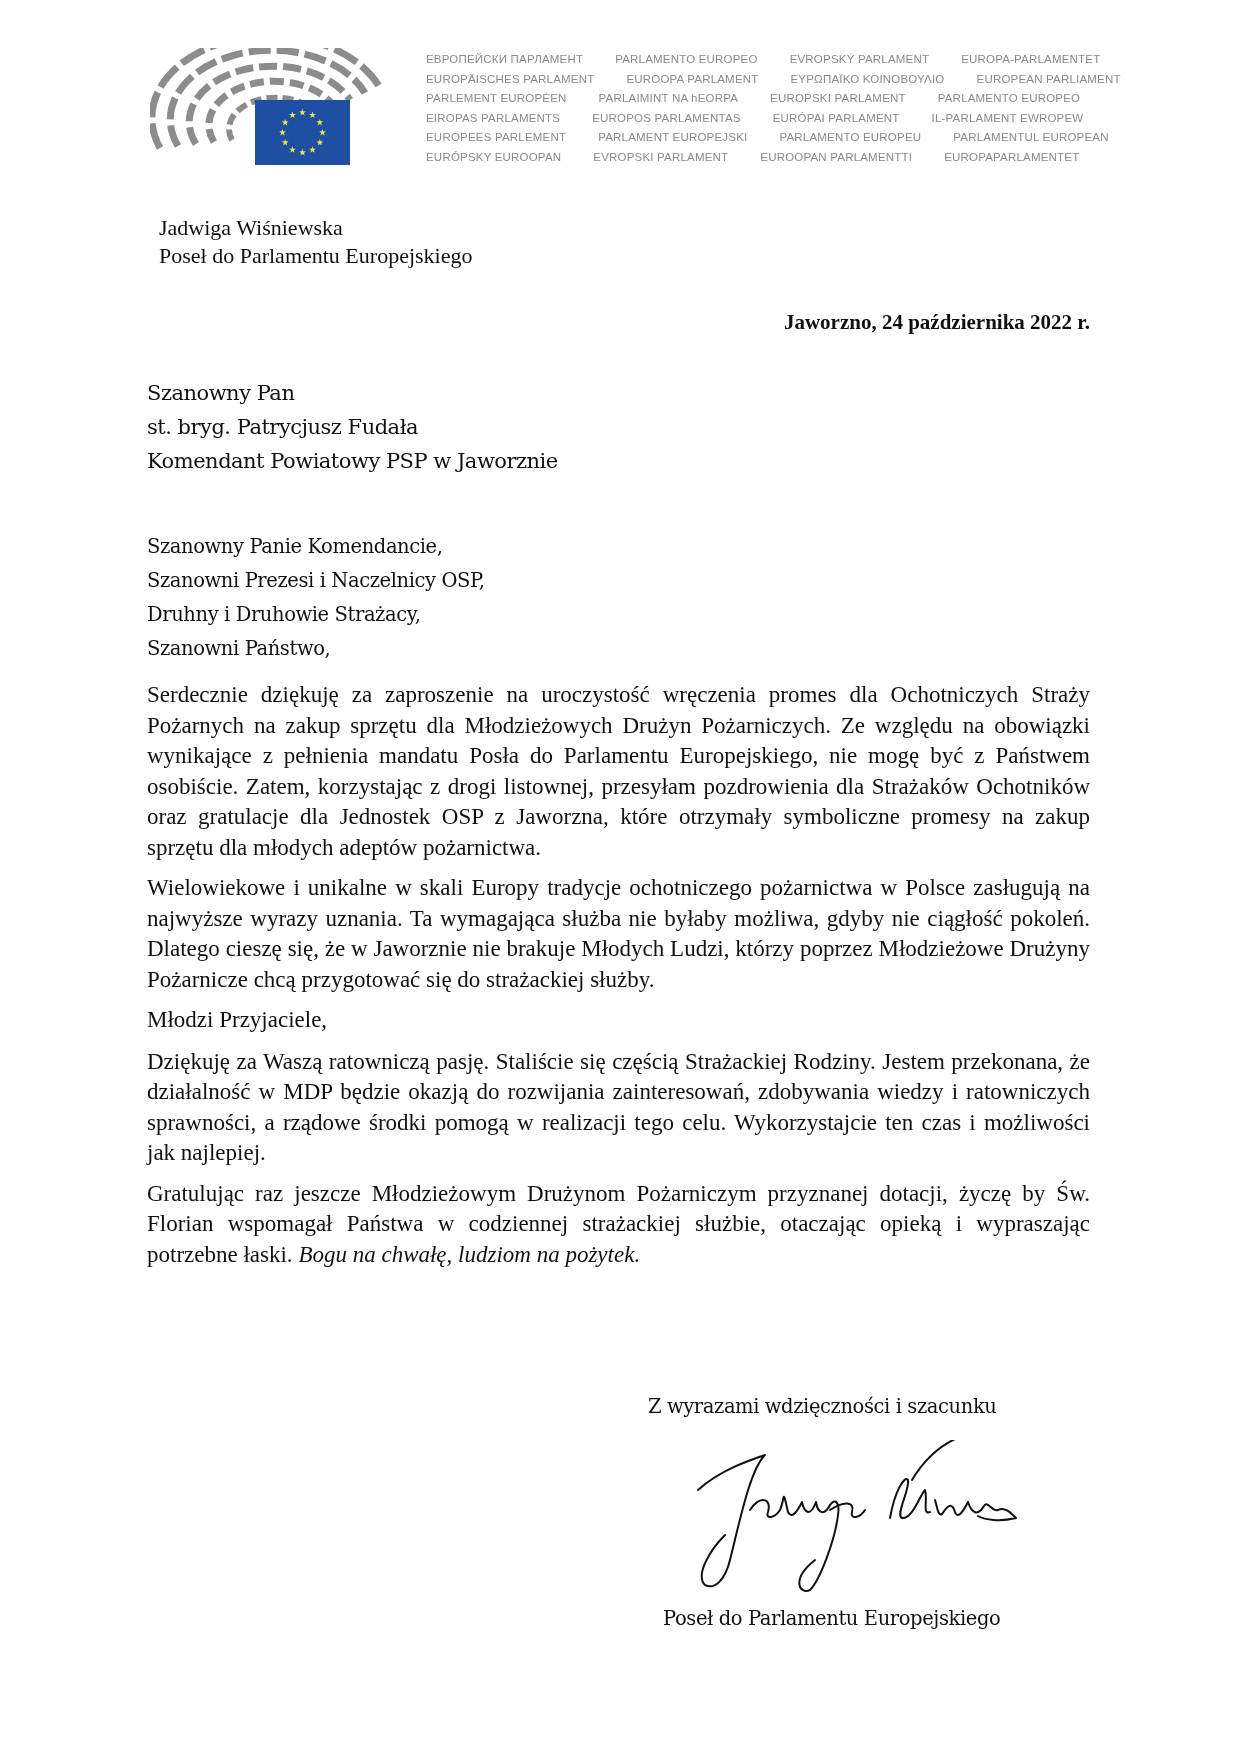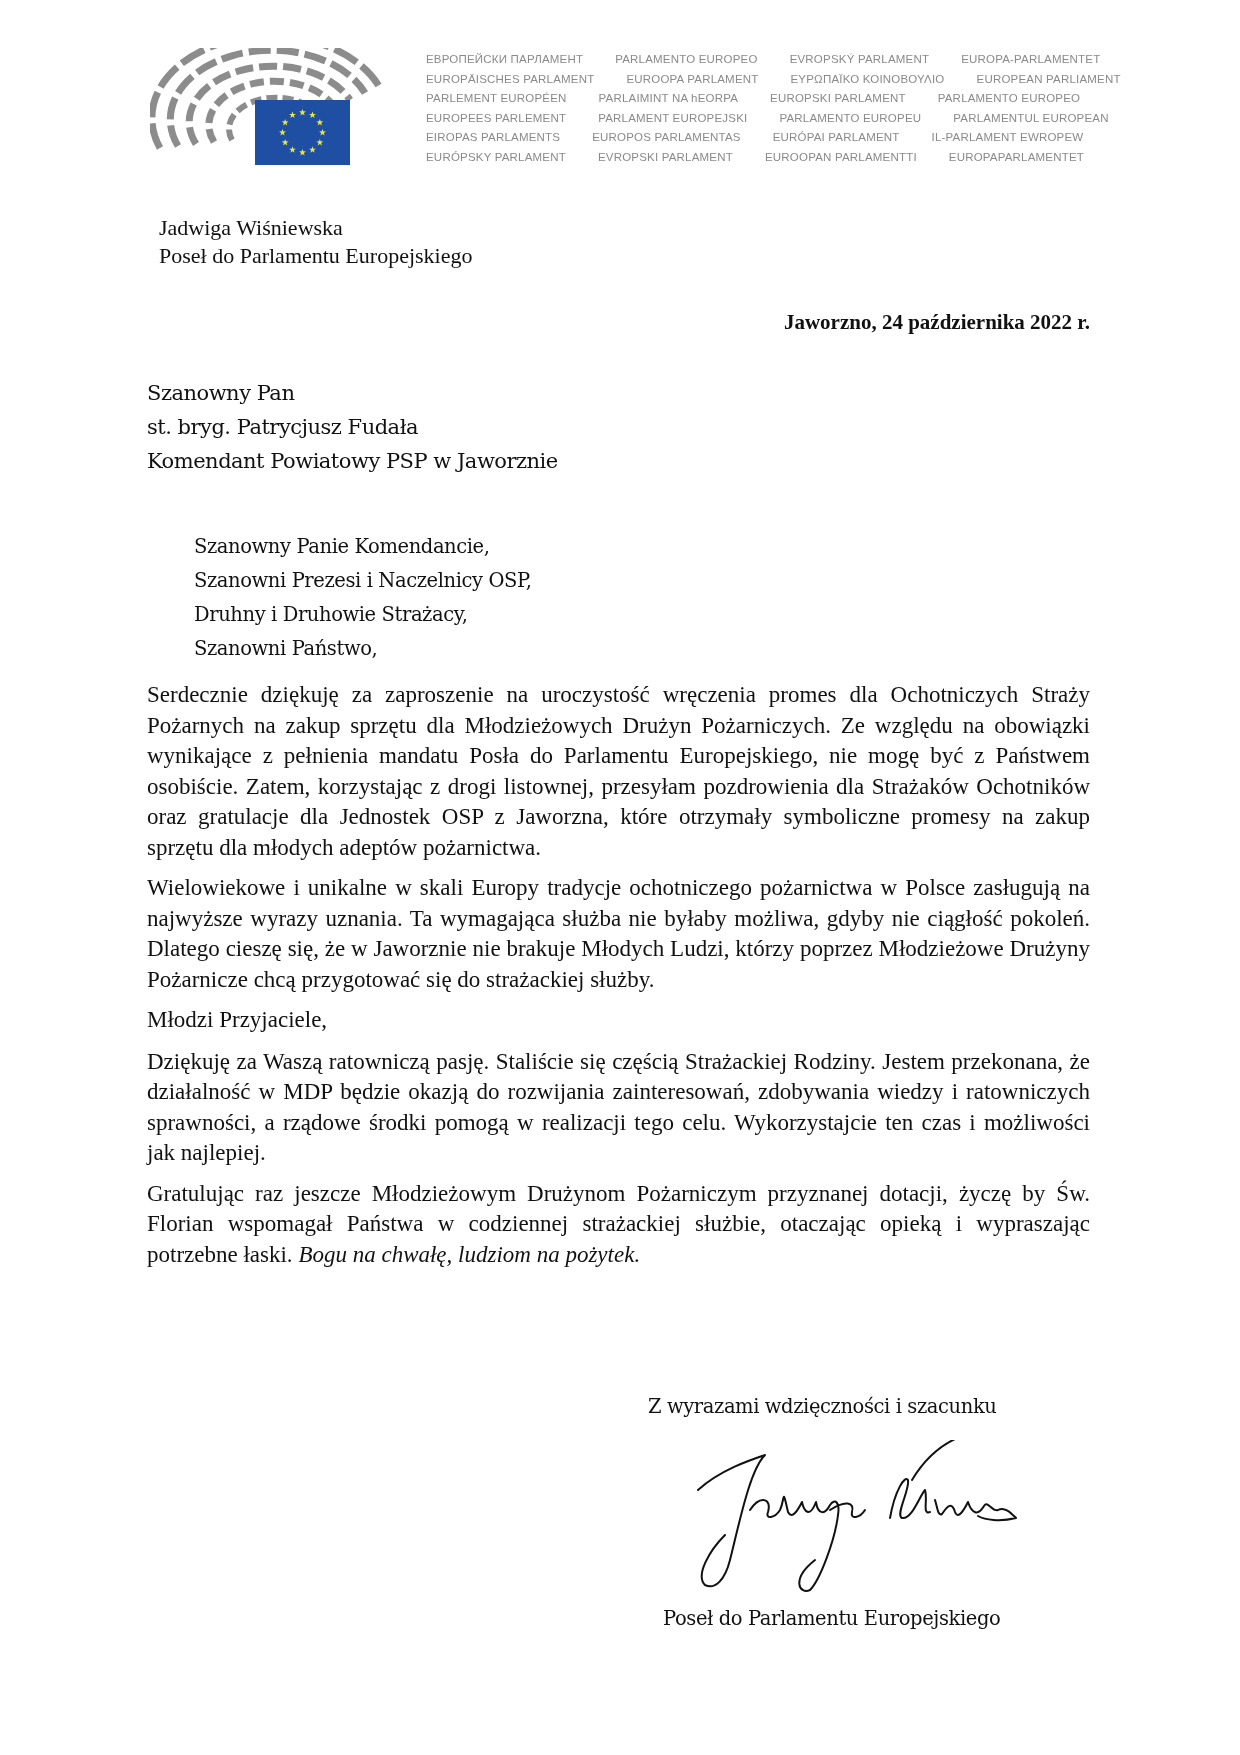--- a/index.html
+++ b/index.html
@@ -62,8 +62,8 @@
       <div class="lang-row"><span>ЕВРОПЕЙСКИ ПАРЛАМЕНТ</span><span>PARLAMENTO EUROPEO</span><span>EVROPSKÝ PARLAMENT</span><span>EUROPA-PARLAMENTET</span></div>
       <div class="lang-row"><span>EUROPÄISCHES PARLAMENT</span><span>EUROOPA PARLAMENT</span><span>ΕΥΡΩΠΑΪΚΟ ΚΟΙΝΟΒΟΥΛΙΟ</span><span>EUROPEAN PARLIAMENT</span></div>
       <div class="lang-row"><span>PARLEMENT EUROPÉEN</span><span>PARLAIMINT NA hEORPA</span><span>EUROPSKI PARLAMENT</span><span>PARLAMENTO EUROPEO</span></div>
+      <div class="lang-row"><span>EIROPAS PARLAMENTS</span><span>EUROPOS PARLAMENTAS</span><span>EURÓPAI PARLAMENT</span><span>IL-PARLAMENT EWROPEW</span></div>
       <div class="lang-row"><span>EUROPEES PARLEMENT</span><span>PARLAMENT EUROPEJSKI</span><span>PARLAMENTO EUROPEU</span><span>PARLAMENTUL EUROPEAN</span></div>
-      <div class="lang-row"><span>EIROPAS PARLAMENTS</span><span>EUROPOS PARLAMENTAS</span><span>EURÓPAI PARLAMENT</span><span>IL-PARLAMENT EWROPEW</span></div>
       <div class="lang-row"><span>EURÓPSKY PARLAMENT</span><span>EVROPSKI PARLAMENT</span><span>EUROOPAN PARLAMENTTI</span><span>EUROPAPARLAMENTET</span></div>
     </div>
 </div>

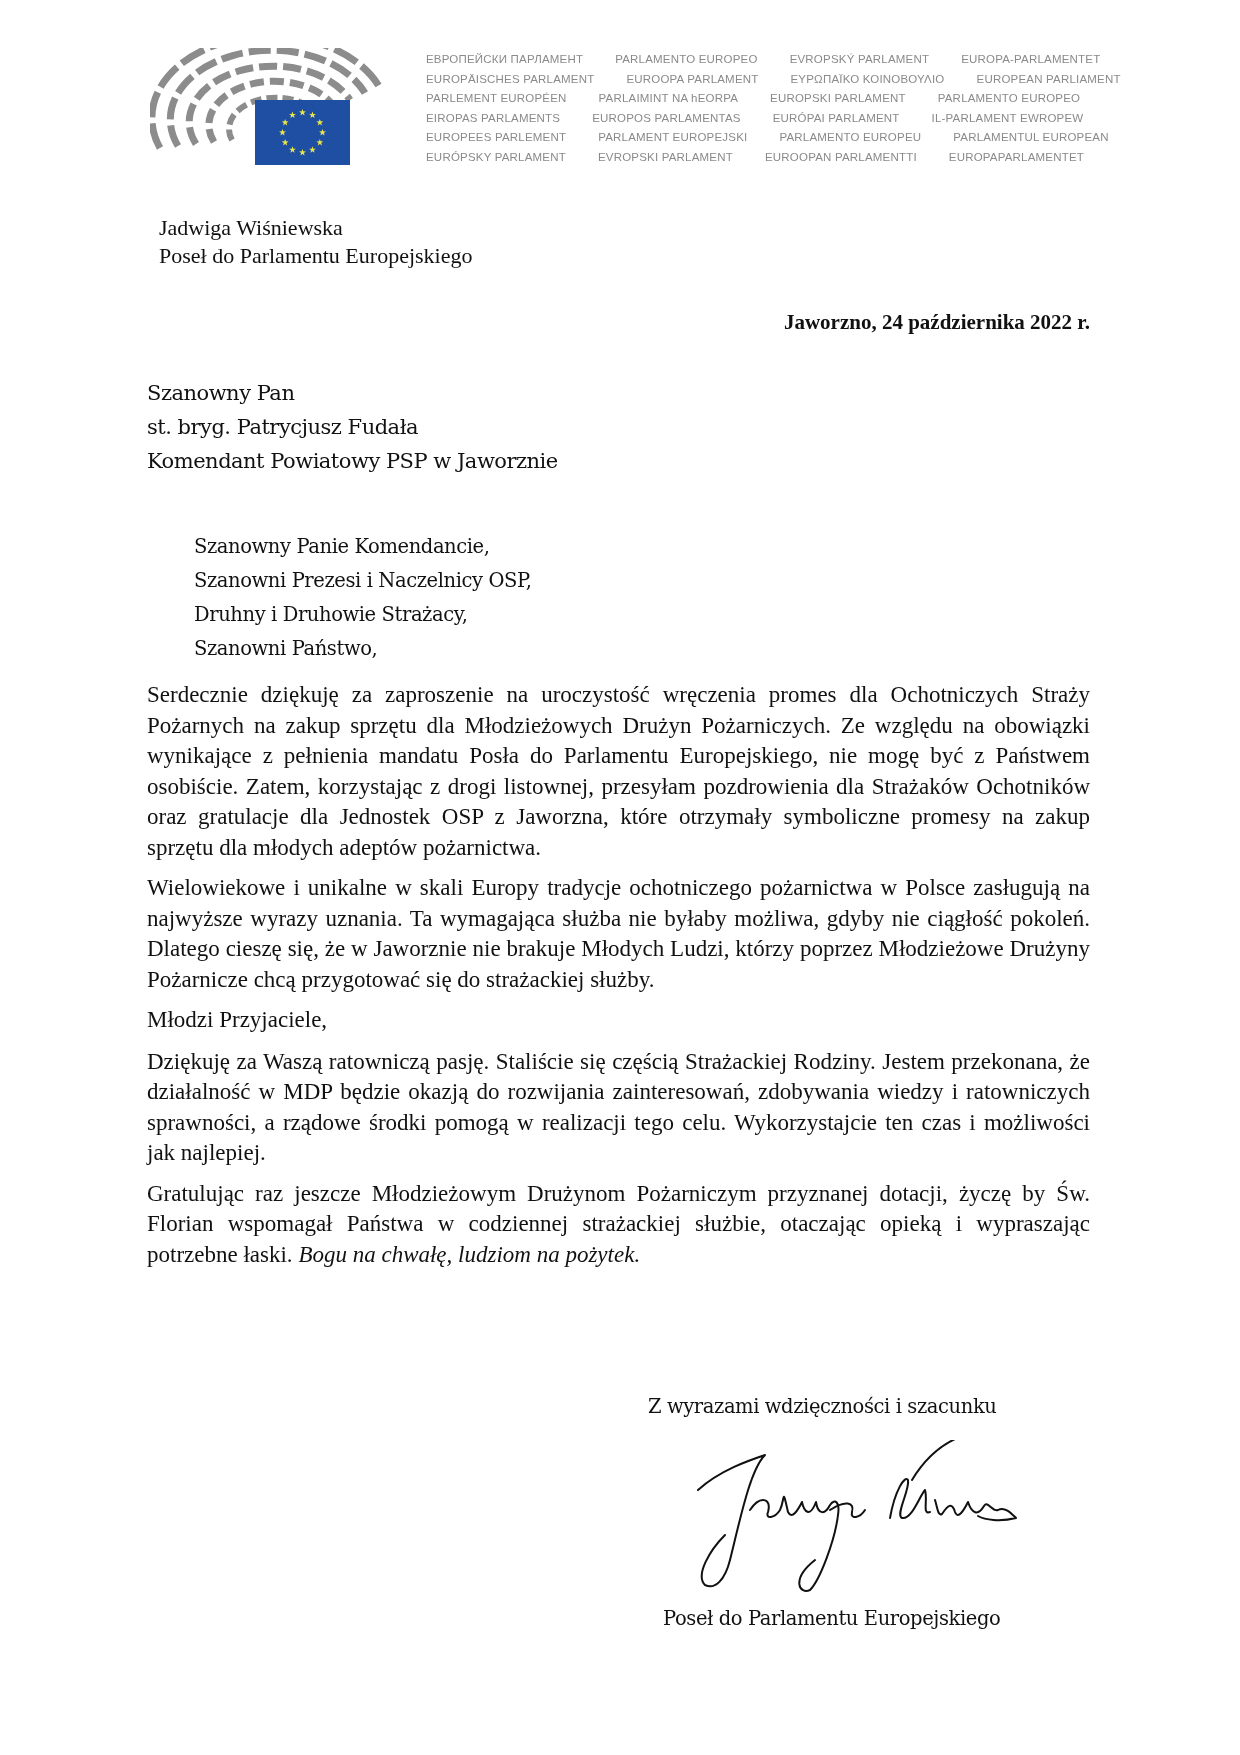--- a/index.html
+++ b/index.html
@@ -64,7 +64,7 @@
       <div class="lang-row"><span>PARLEMENT EUROPÉEN</span><span>PARLAIMINT NA hEORPA</span><span>EUROPSKI PARLAMENT</span><span>PARLAMENTO EUROPEO</span></div>
       <div class="lang-row"><span>EIROPAS PARLAMENTS</span><span>EUROPOS PARLAMENTAS</span><span>EURÓPAI PARLAMENT</span><span>IL-PARLAMENT EWROPEW</span></div>
       <div class="lang-row"><span>EUROPEES PARLEMENT</span><span>PARLAMENT EUROPEJSKI</span><span>PARLAMENTO EUROPEU</span><span>PARLAMENTUL EUROPEAN</span></div>
-      <div class="lang-row"><span>EURÓPSKY PARLAMENT</span><span>EVROPSKI PARLAMENT</span><span>EUROOPAN PARLAMENTTI</span><span>EUROPAPARLAMENTET</span></div>
+      <div class="lang-row"><span>EURÓPSKY EUROOPAN</span><span>EVROPSKI PARLAMENT</span><span>EUROOPAN PARLAMENTTI</span><span>EUROPAPARLAMENTET</span></div>
     </div>
 </div>
 

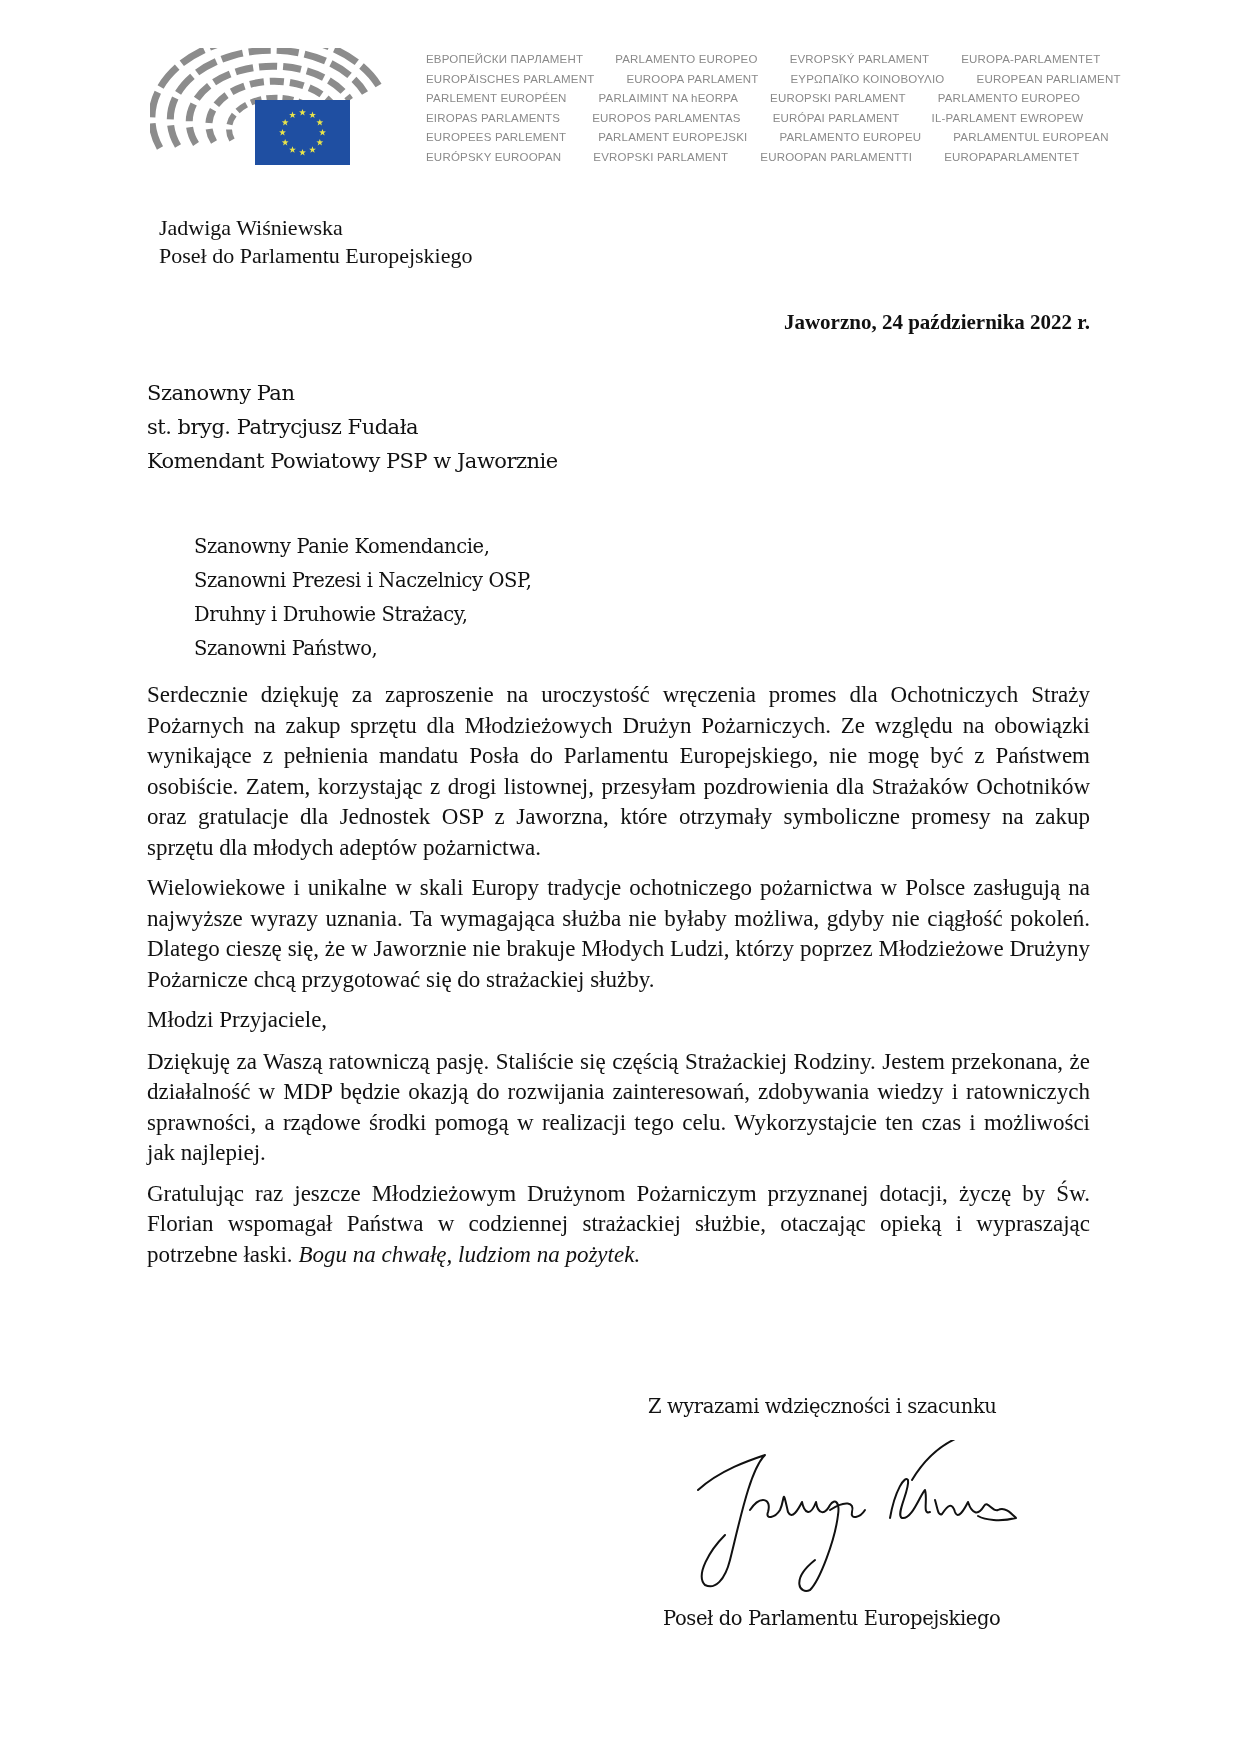--- a/index.html
+++ b/index.html
@@ -18,7 +18,7 @@
   .recipient { position: absolute; left: 147px; top: 376px; font-family: "DejaVu Serif", serif;
                font-size: 21px; line-height: 34px; letter-spacing: -0.5px; }
   .salutations { position: absolute; left: 147px; top: 530px; font-family: "DejaVu Serif", serif;
-                 font-size: 19.5px; line-height: 34px; letter-spacing: -0.4px; margin-left: 47px; }
+                 font-size: 19.5px; line-height: 34px; letter-spacing: -0.4px; }
   .body { position: absolute; left: 147px; top: 680px; width: 943px;
           font-family: "Liberation Serif", serif; font-size: 23px; line-height: 30.5px; }
   .body p { margin: 0 0 10px 0; text-align: justify; }

